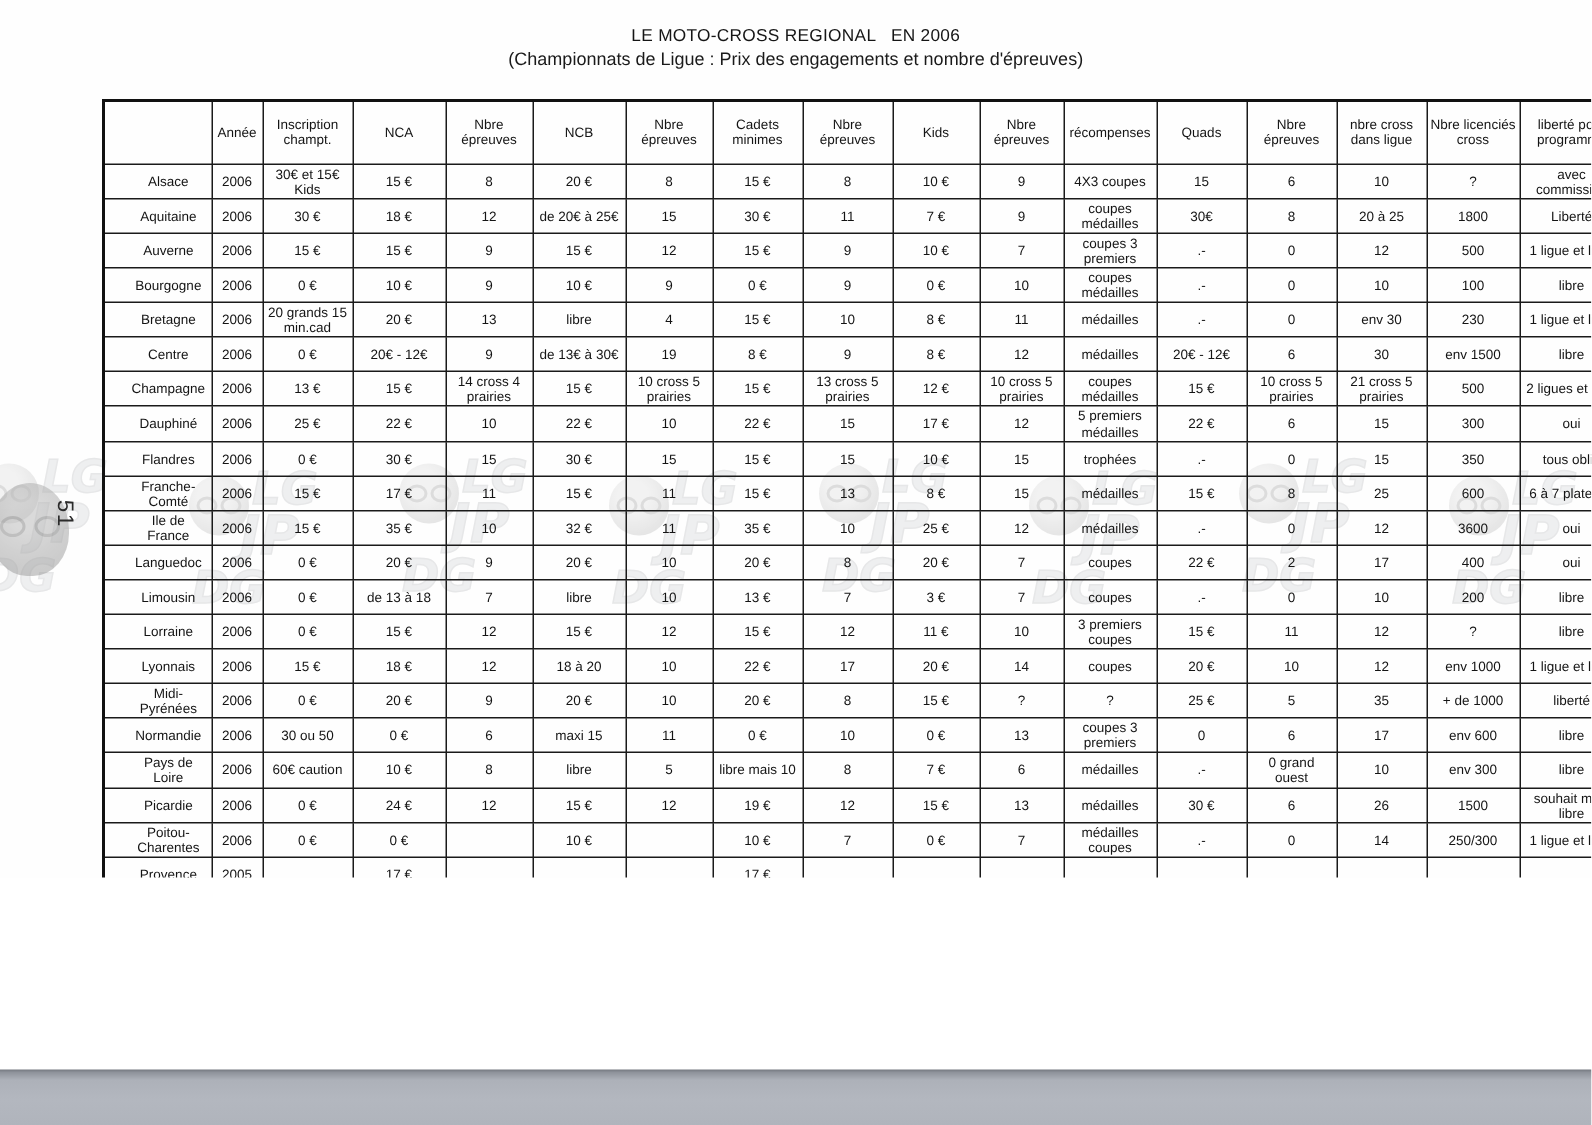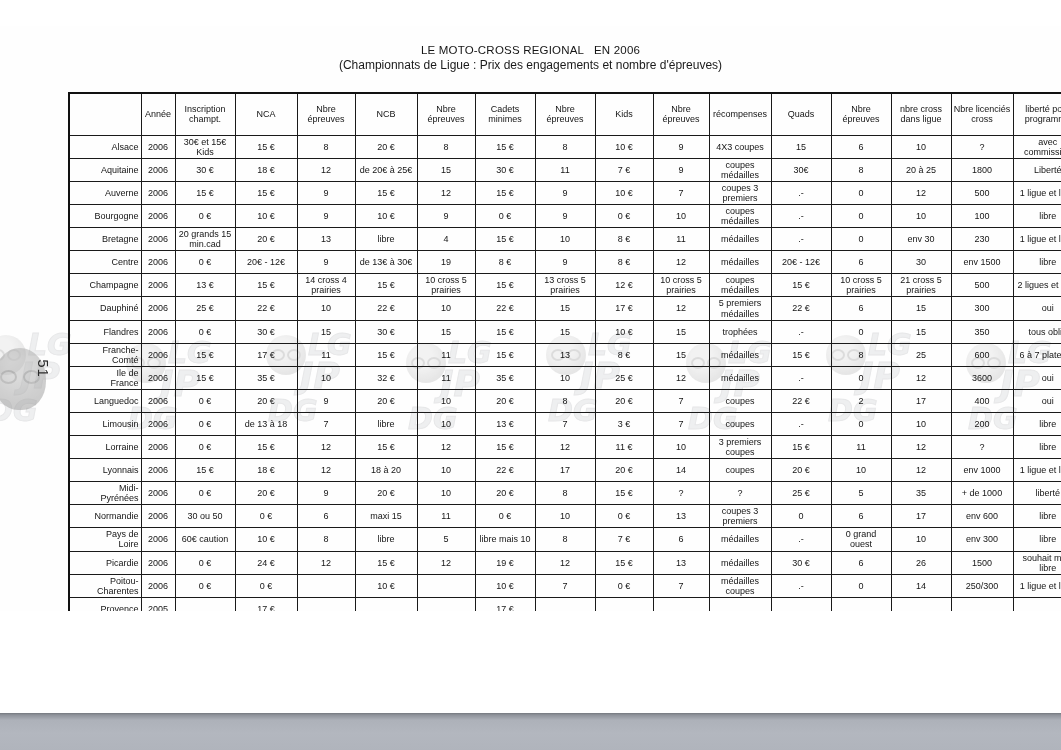--- a/index.html
+++ b/index.html
@@ -16,7 +16,6 @@
     width: 1061px; height: 585px;
     background: #fefefe;
     overflow: hidden;
-    margin-top: 26px;
   }
   .titleblock {
     position: absolute; top: 18px; left: 0; width: 1061px;

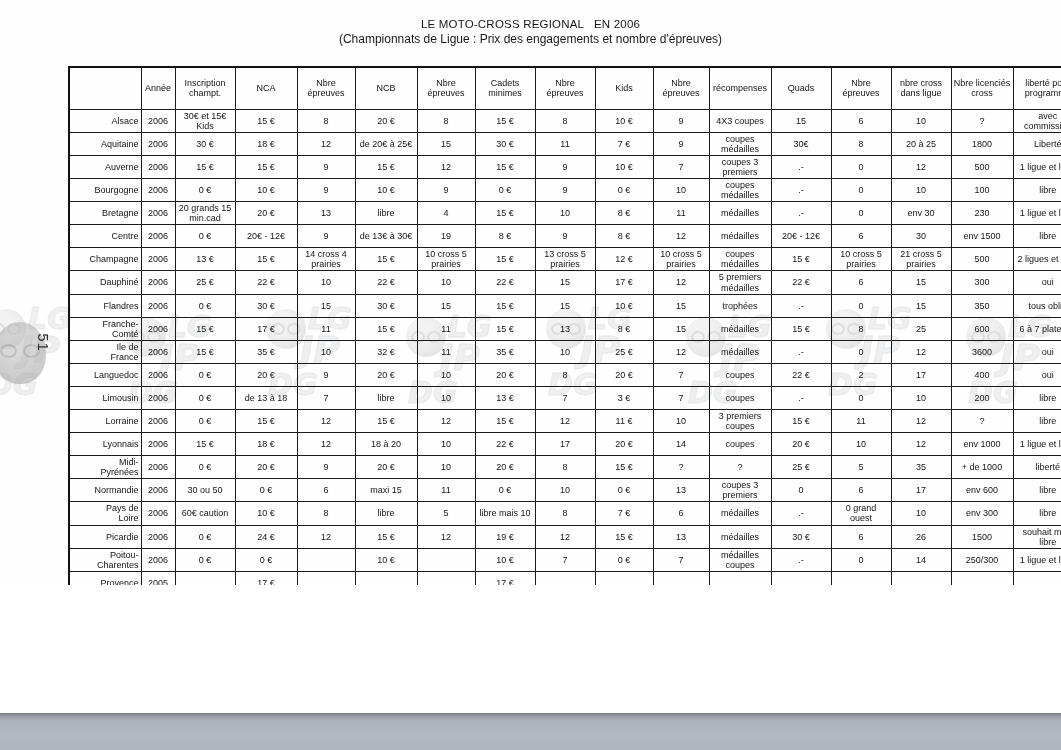--- a/index.html
+++ b/index.html
@@ -95,7 +95,7 @@
   table.moto { border: 2px solid #111; }
   table.moto thead th { height: 42px; font-size: 9px; }
   table.moto tbody td { height: 23px; }
-  table.moto tbody td.rowhead { text-align: right; padding-left: 16px; }
+  table.moto tbody td.rowhead { text-align: center; padding-left: 16px; }
   
   .footer-left {
     position: absolute; left: 128px; top: 652px;

